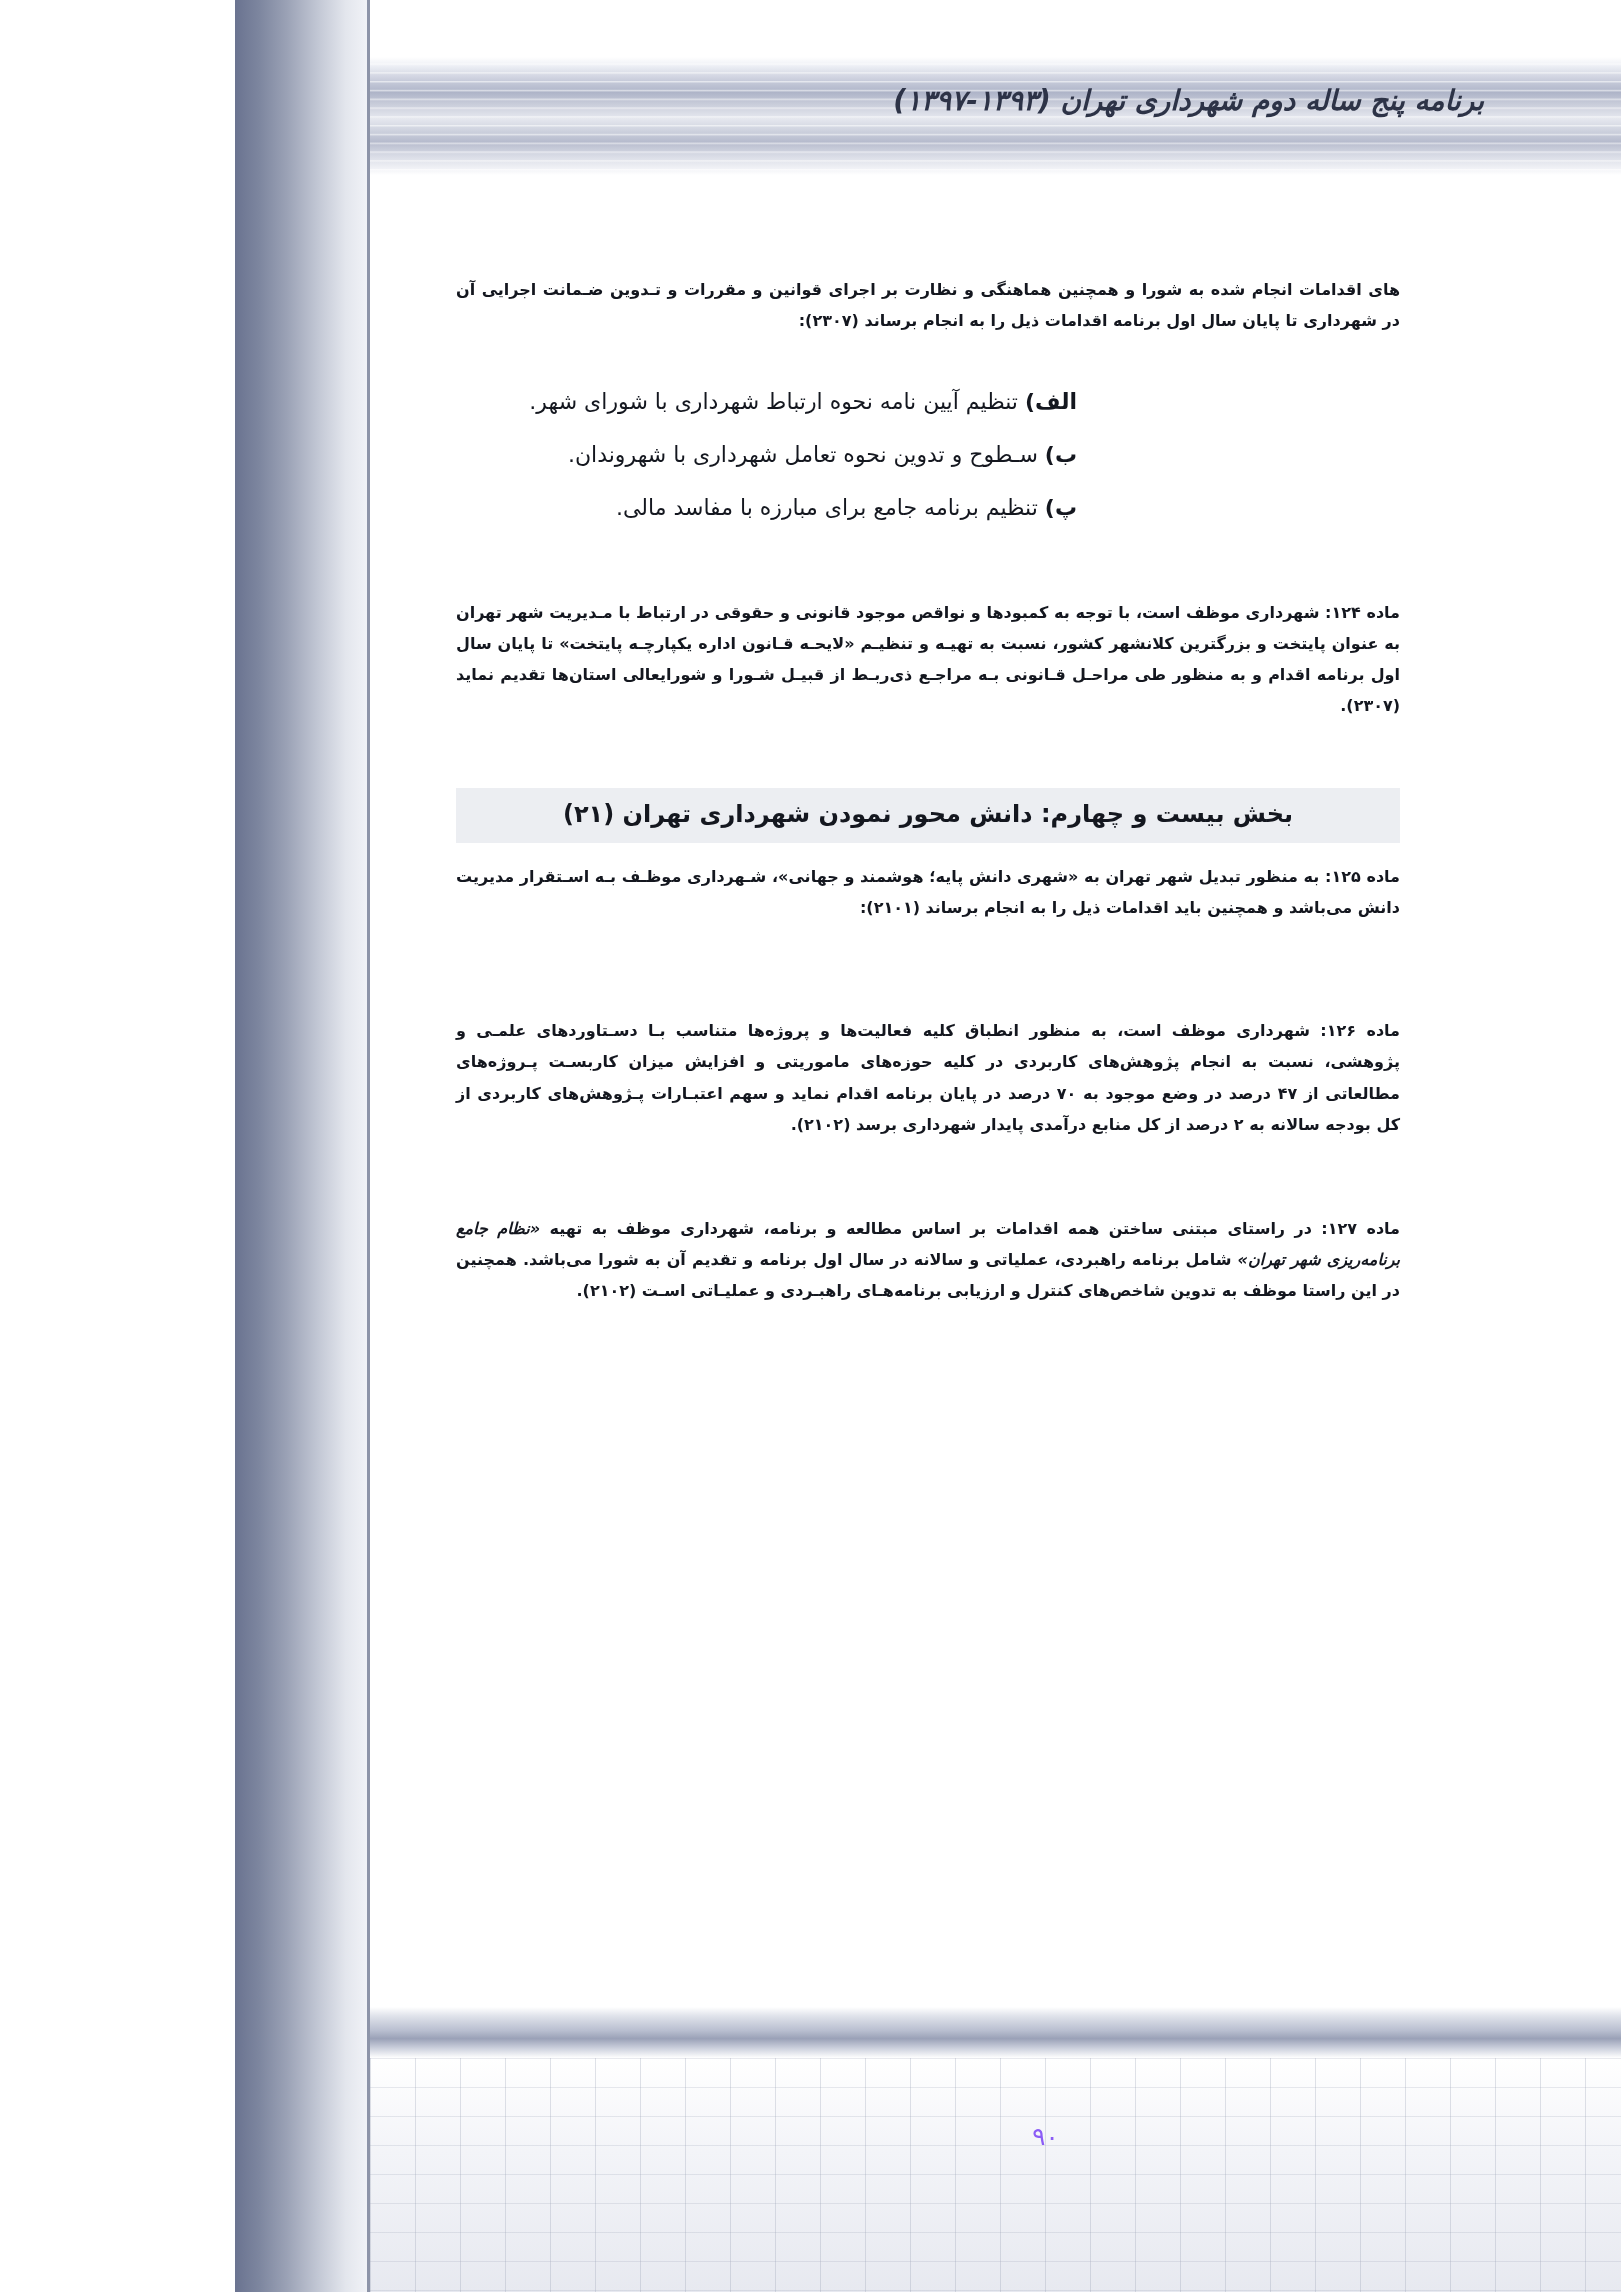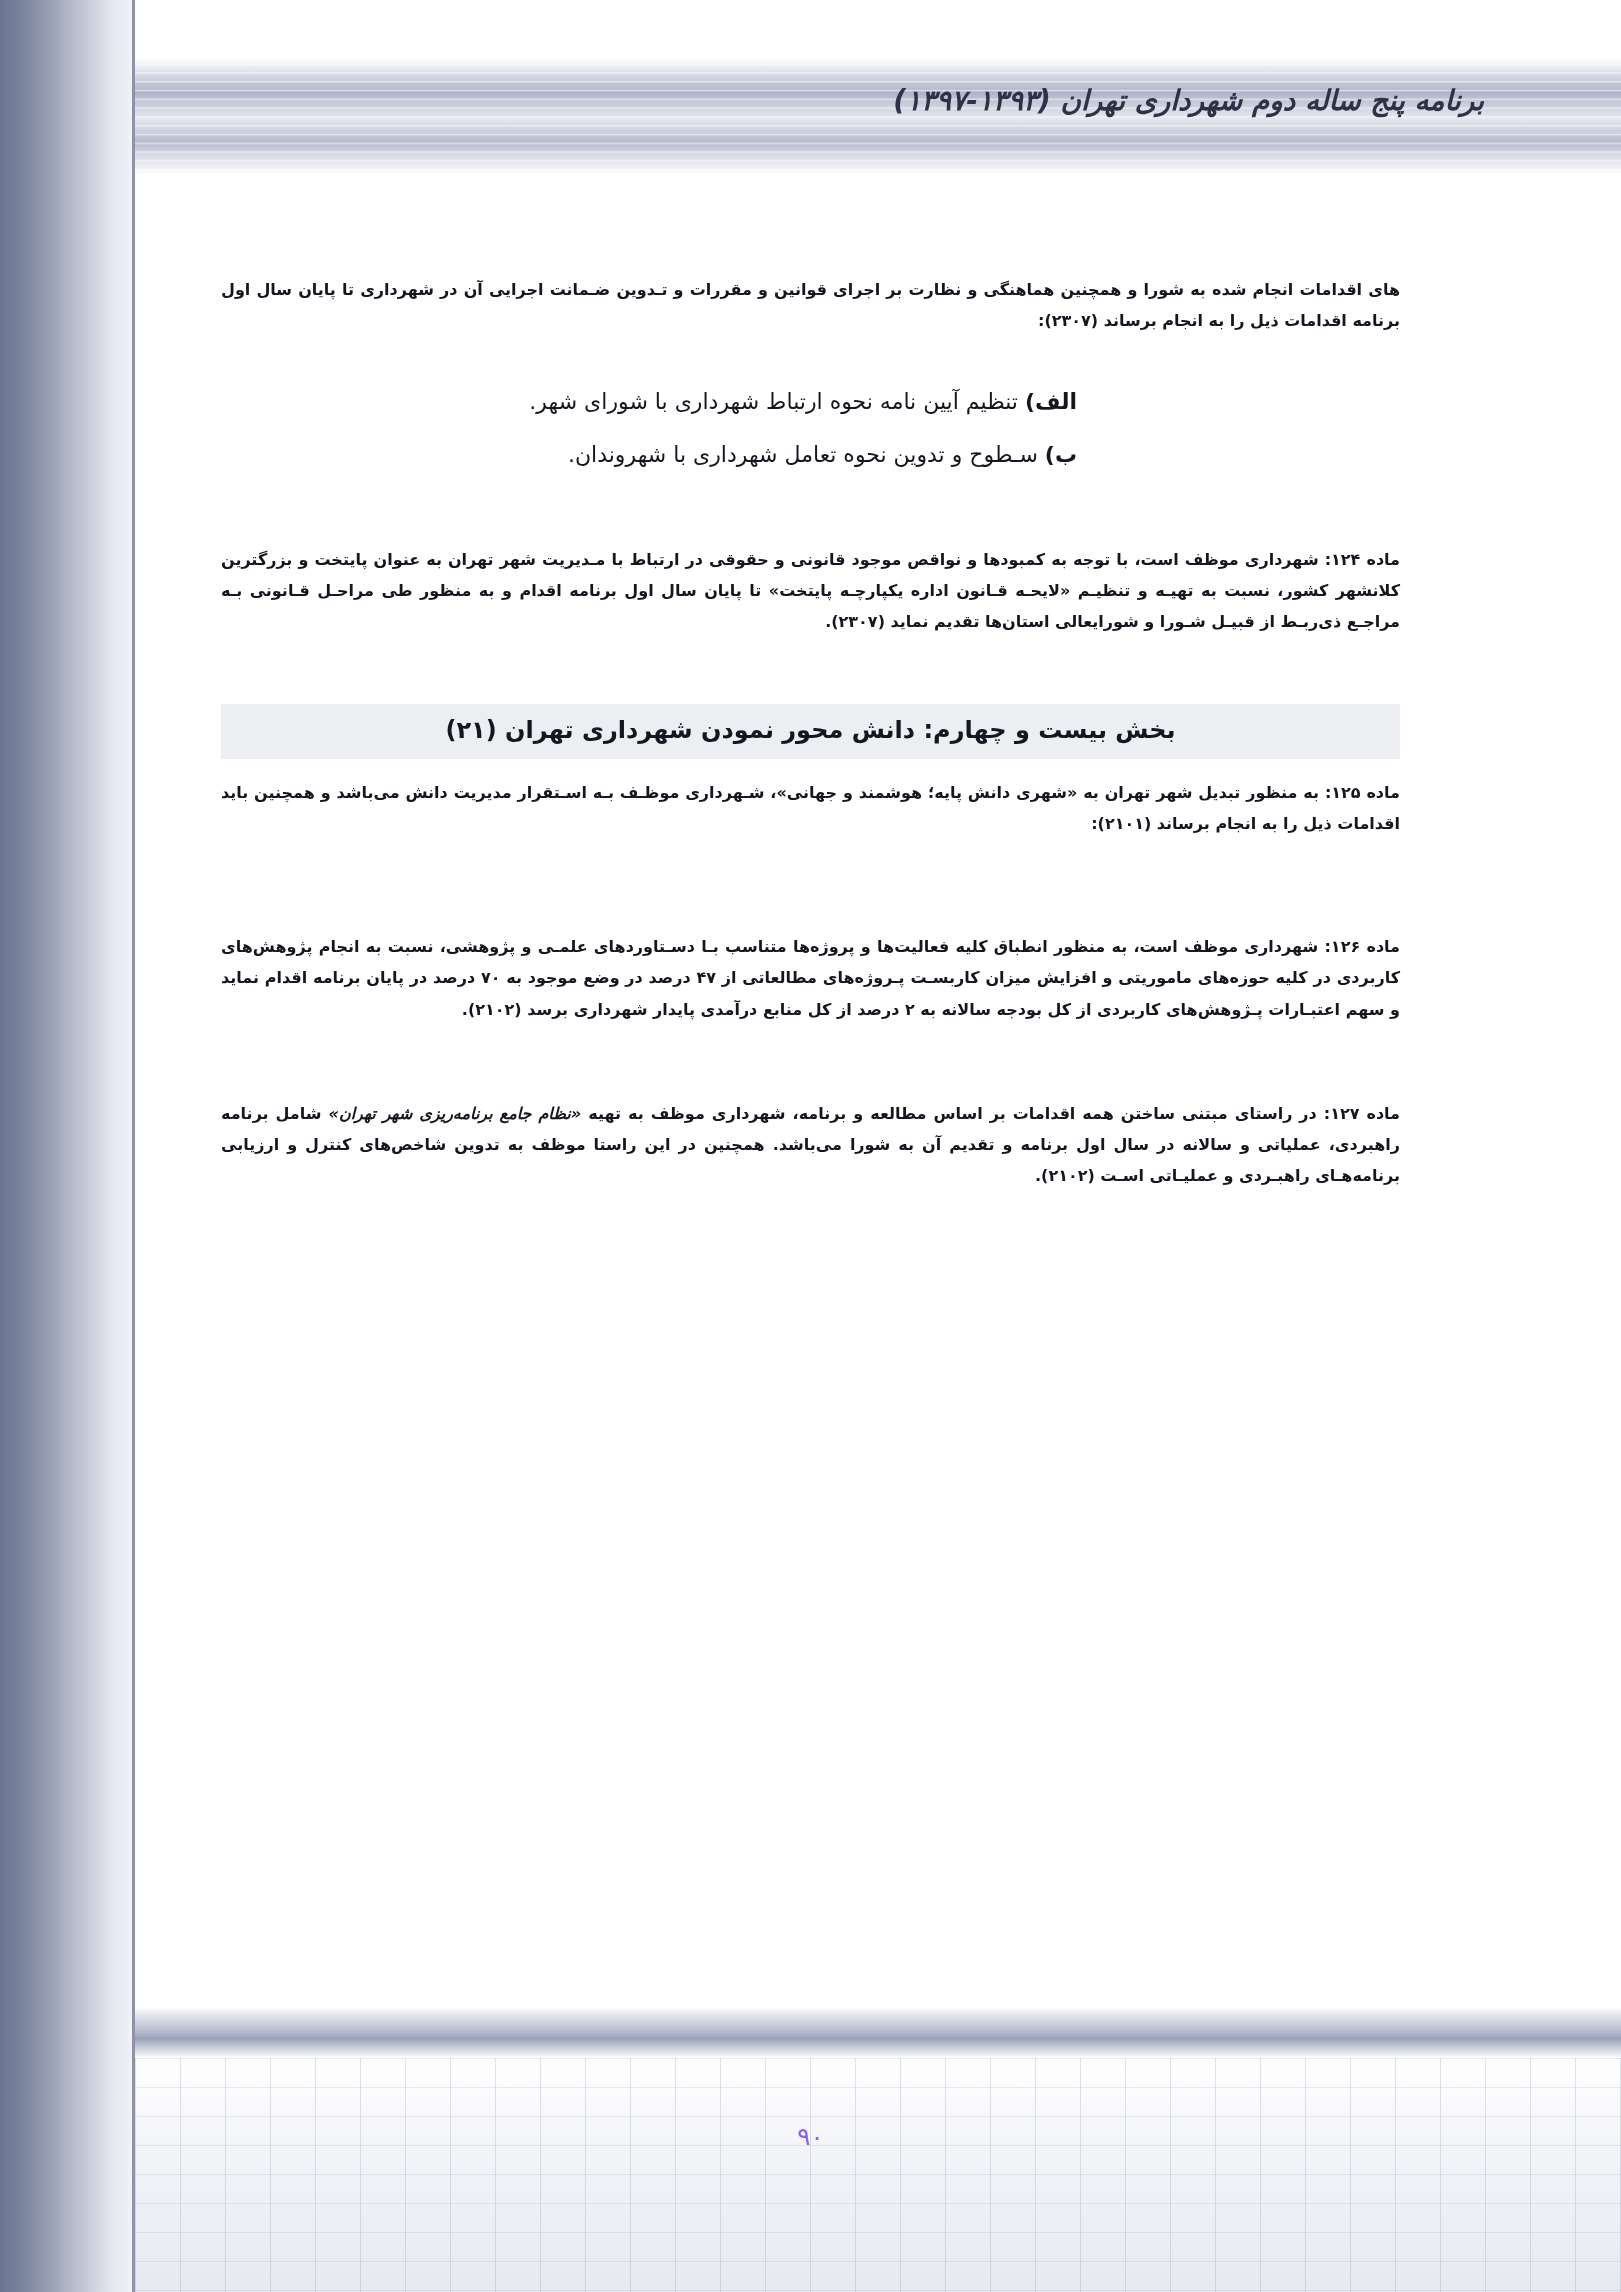--- a/index.html
+++ b/index.html
@@ -9,7 +9,7 @@
   }
   .page {
     position: relative;
-    width: 1621px;
+    width: 1386px;
     height: 2293px;
     background: #ffffff;
     font-family: "DejaVu Sans", "Liberation Sans", sans-serif;

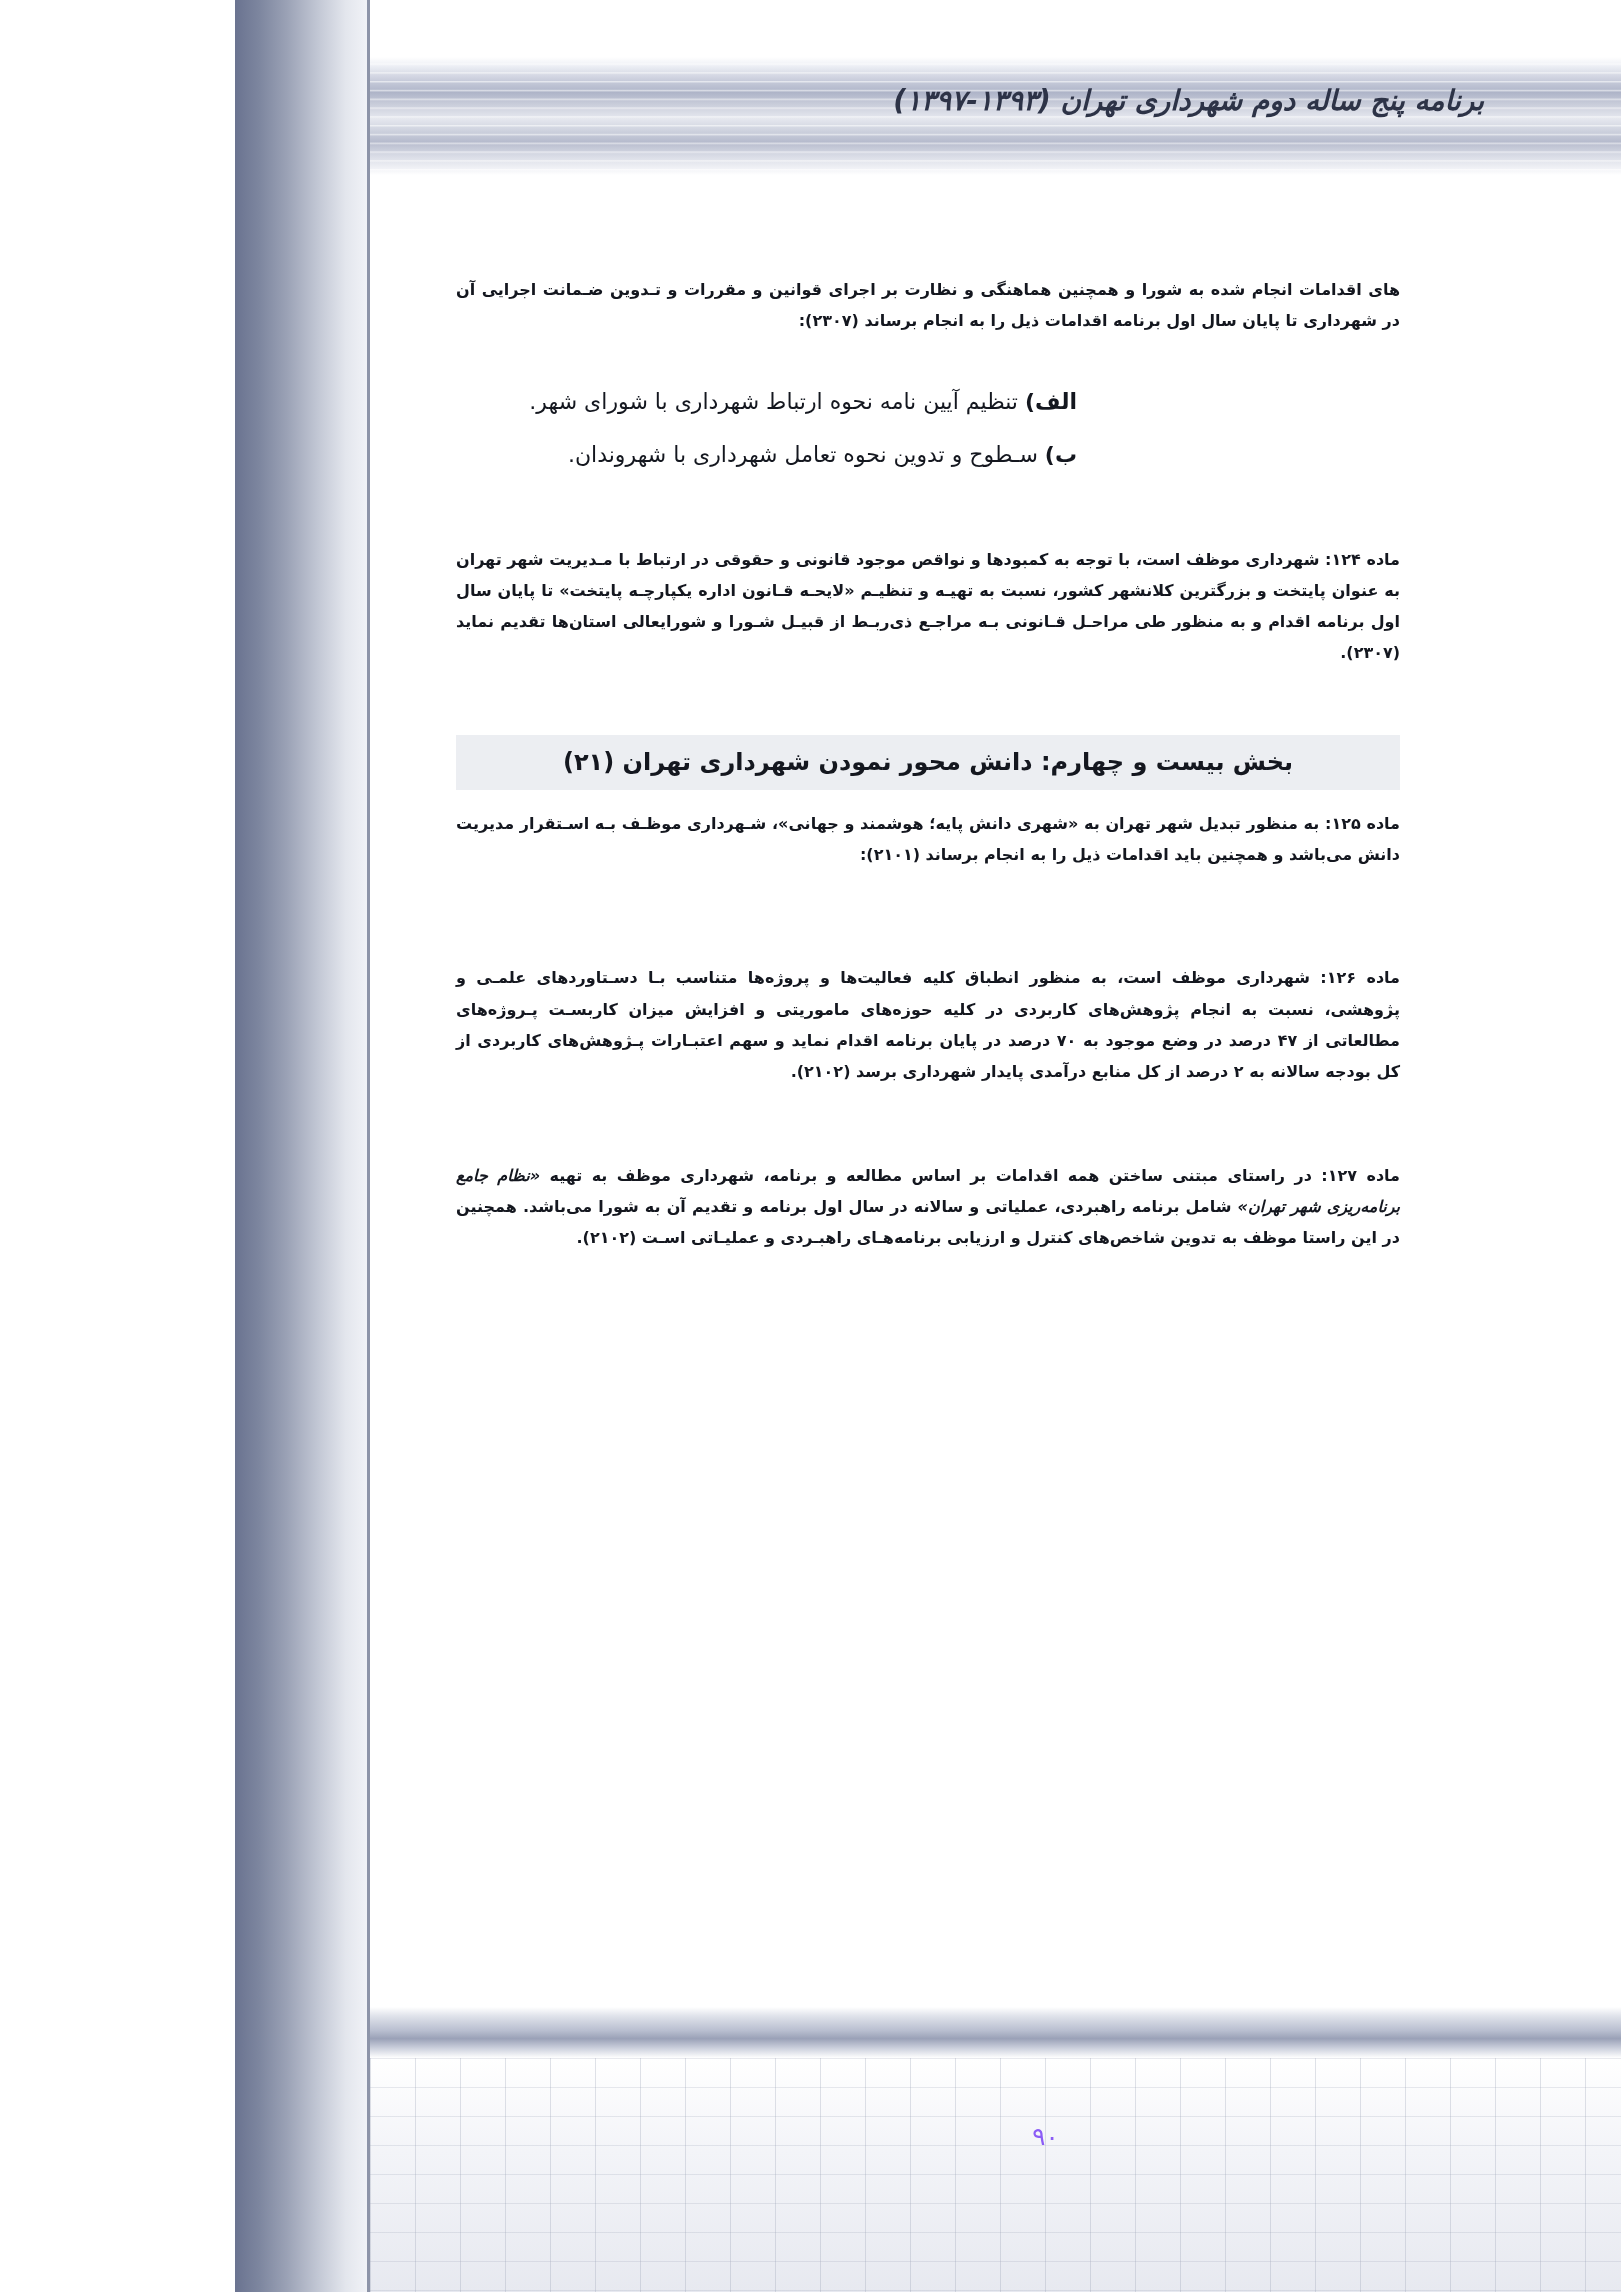--- a/index.html
+++ b/index.html
@@ -192,6 +192,9 @@
     <p class="indent-item">
       <span class="lbl">ب)</span><span> سـطوح و تدوین نحوه تعامل شهرداری با شهروندان.</span>
     </p>
+    <p class="indent-item">
+      <span class="lbl">پ)</span><span> تنظیم برنامه جامع برای مبارزه با مفاسد مالی.</span>
+    </p>
 
     <div class="gap-lg"></div>
 

